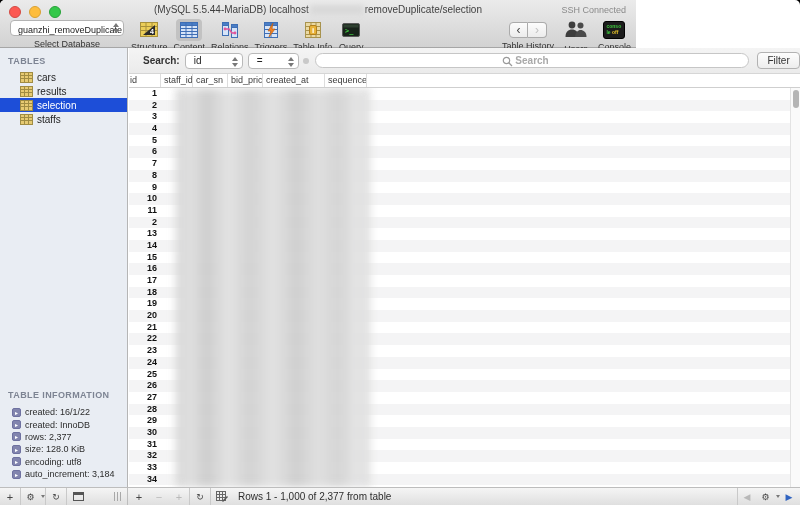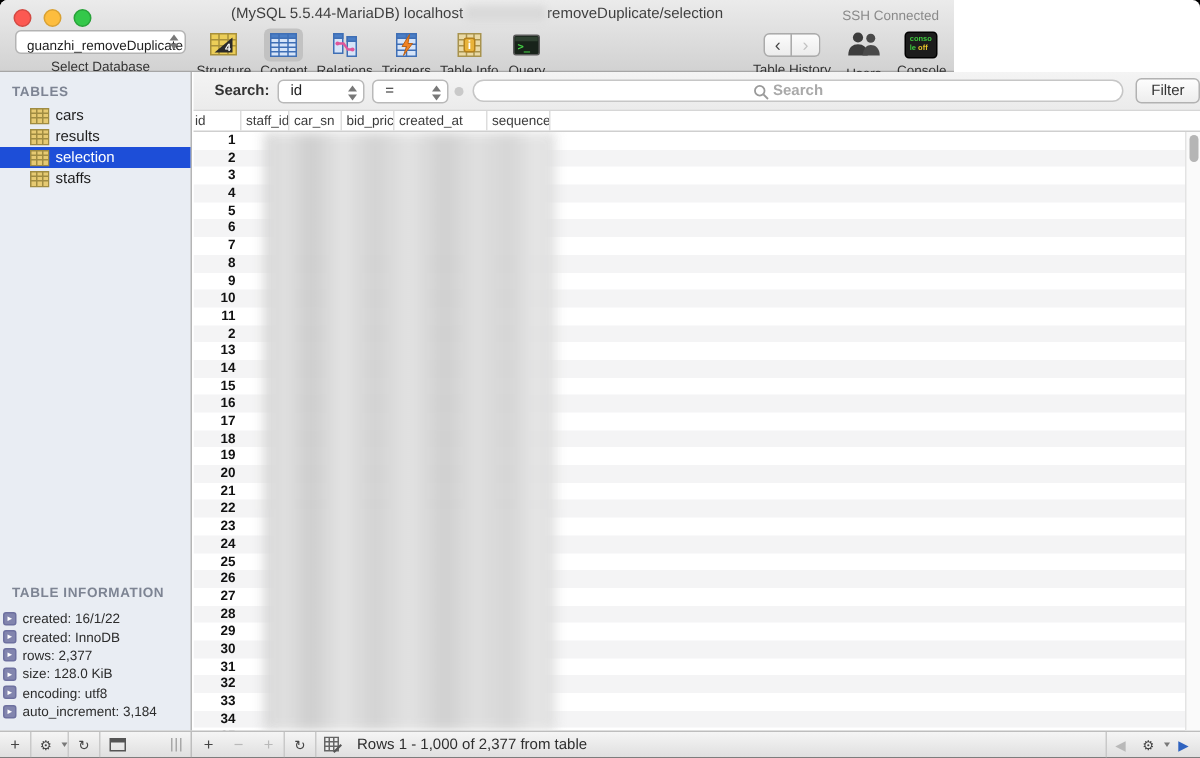--- a/index.html
+++ b/index.html
@@ -58,7 +58,7 @@
   .side-item.selected { background:#1d4ed8; color:#fff; }
   .side-item svg { margin-right:4px; flex:none; }
   .tinfo { position:absolute; left:0; top:334px; width:100%; }
-  .tinfo-item { height:12.4px; display:flex; align-items:center; padding-left:2px; font-size:9px; color:#2c2c2c; }
+  .tinfo-item { height:12.4px; display:flex; align-items:center; padding-left:12px; font-size:9px; color:#2c2c2c; }
   .tinfo-badge { width:9px; height:9px; background:#8285ae; border:1px solid #6e71a0; border-radius:2px;
                  color:#fff; font-size:6px; line-height:8px; text-align:center; margin-right:4px; flex:none; }
 

